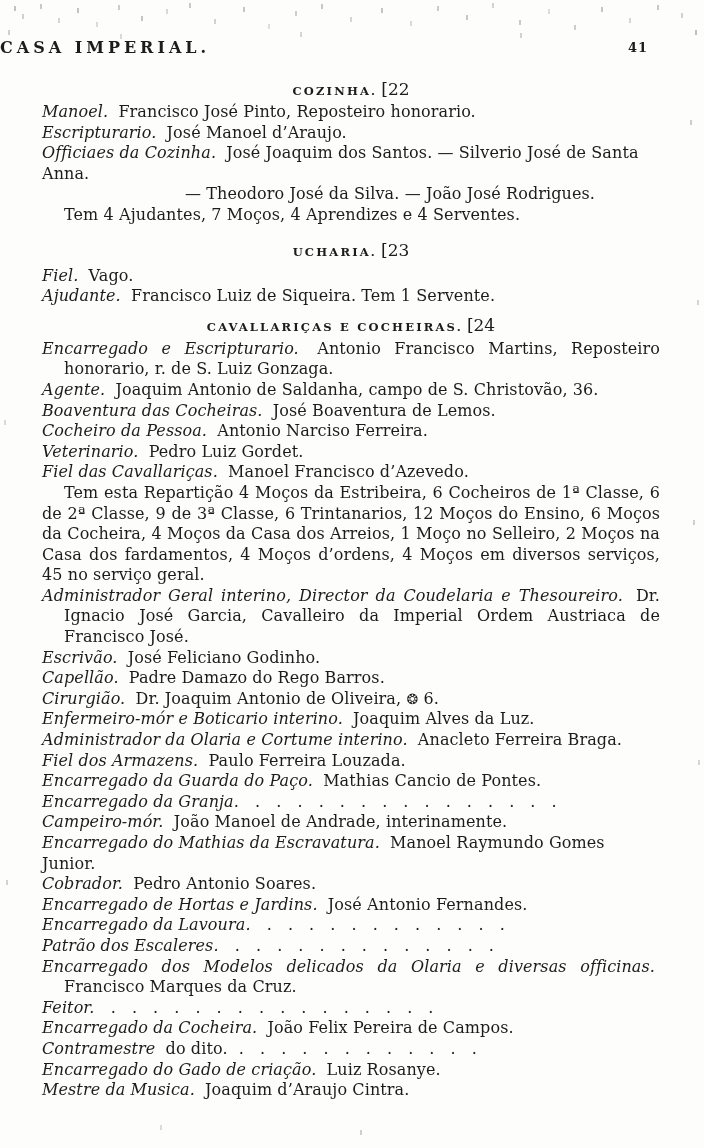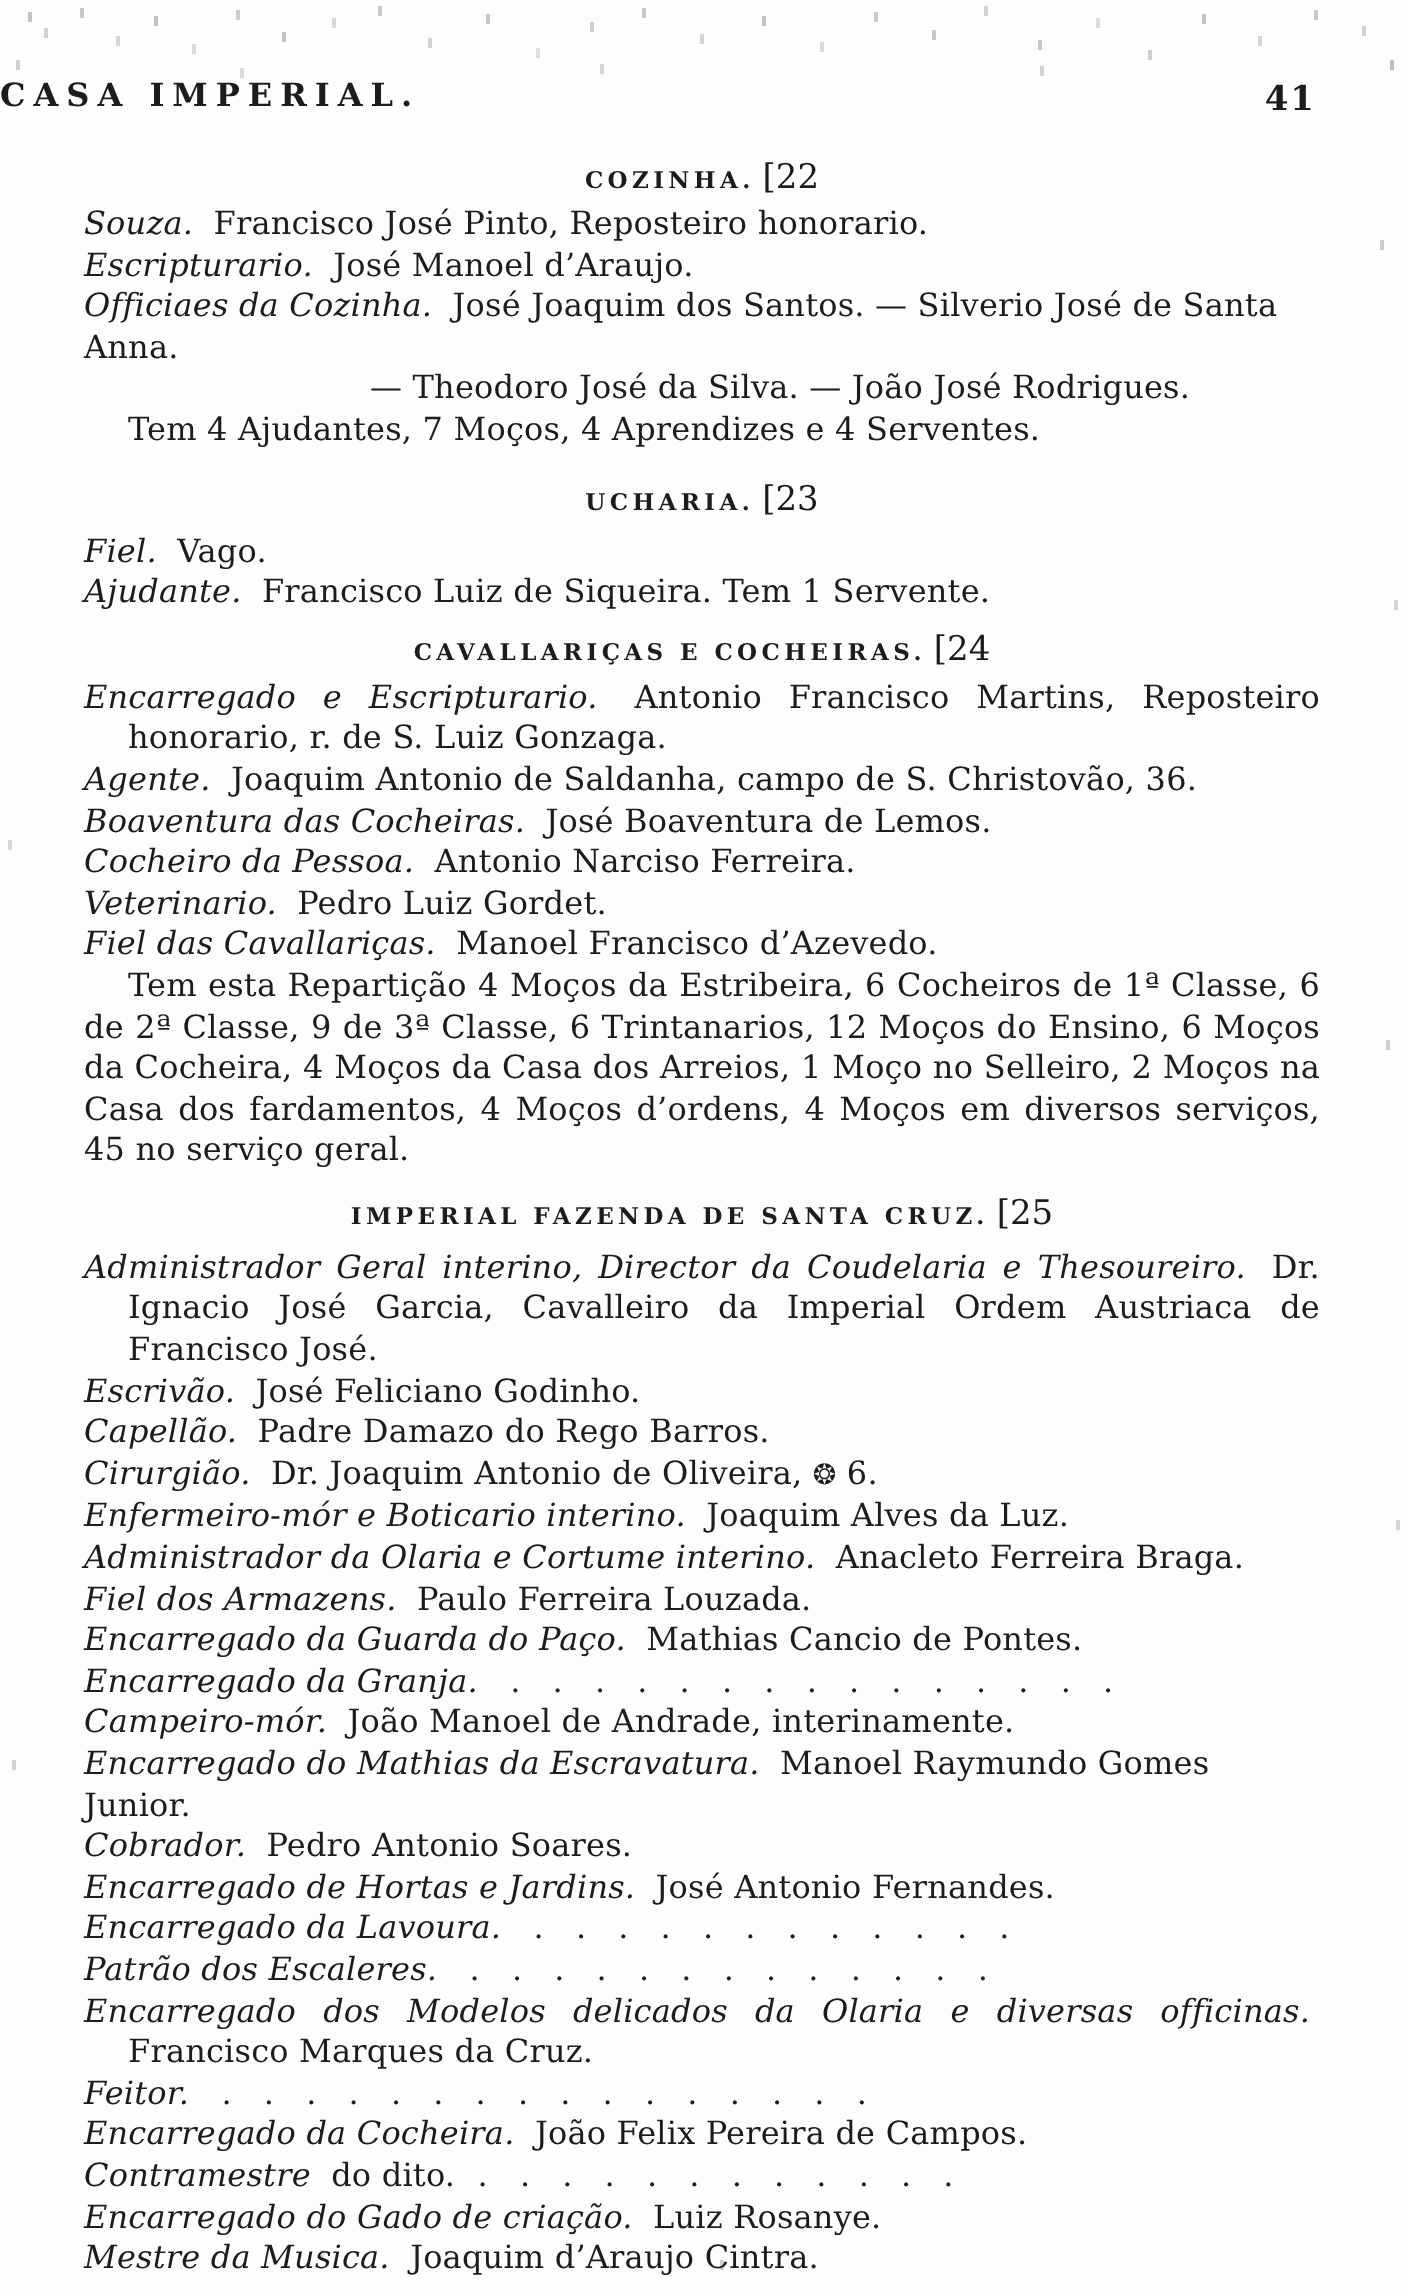--- a/index.html
+++ b/index.html
@@ -38,8 +38,8 @@
     font-weight:bold;font-size:16px;letter-spacing:4px;
   }
   .pagenum{
-    position:absolute;right:46px;top:40px;
-    font-weight:bold;font-size:17px;letter-spacing:1px;
+    position:absolute;right:56px;top:40px;
+    font-weight:bold;font-size:13px;letter-spacing:1px;
   }
   .content{position:absolute;left:42px;top:58px;width:618px;}
   .sec-heading{

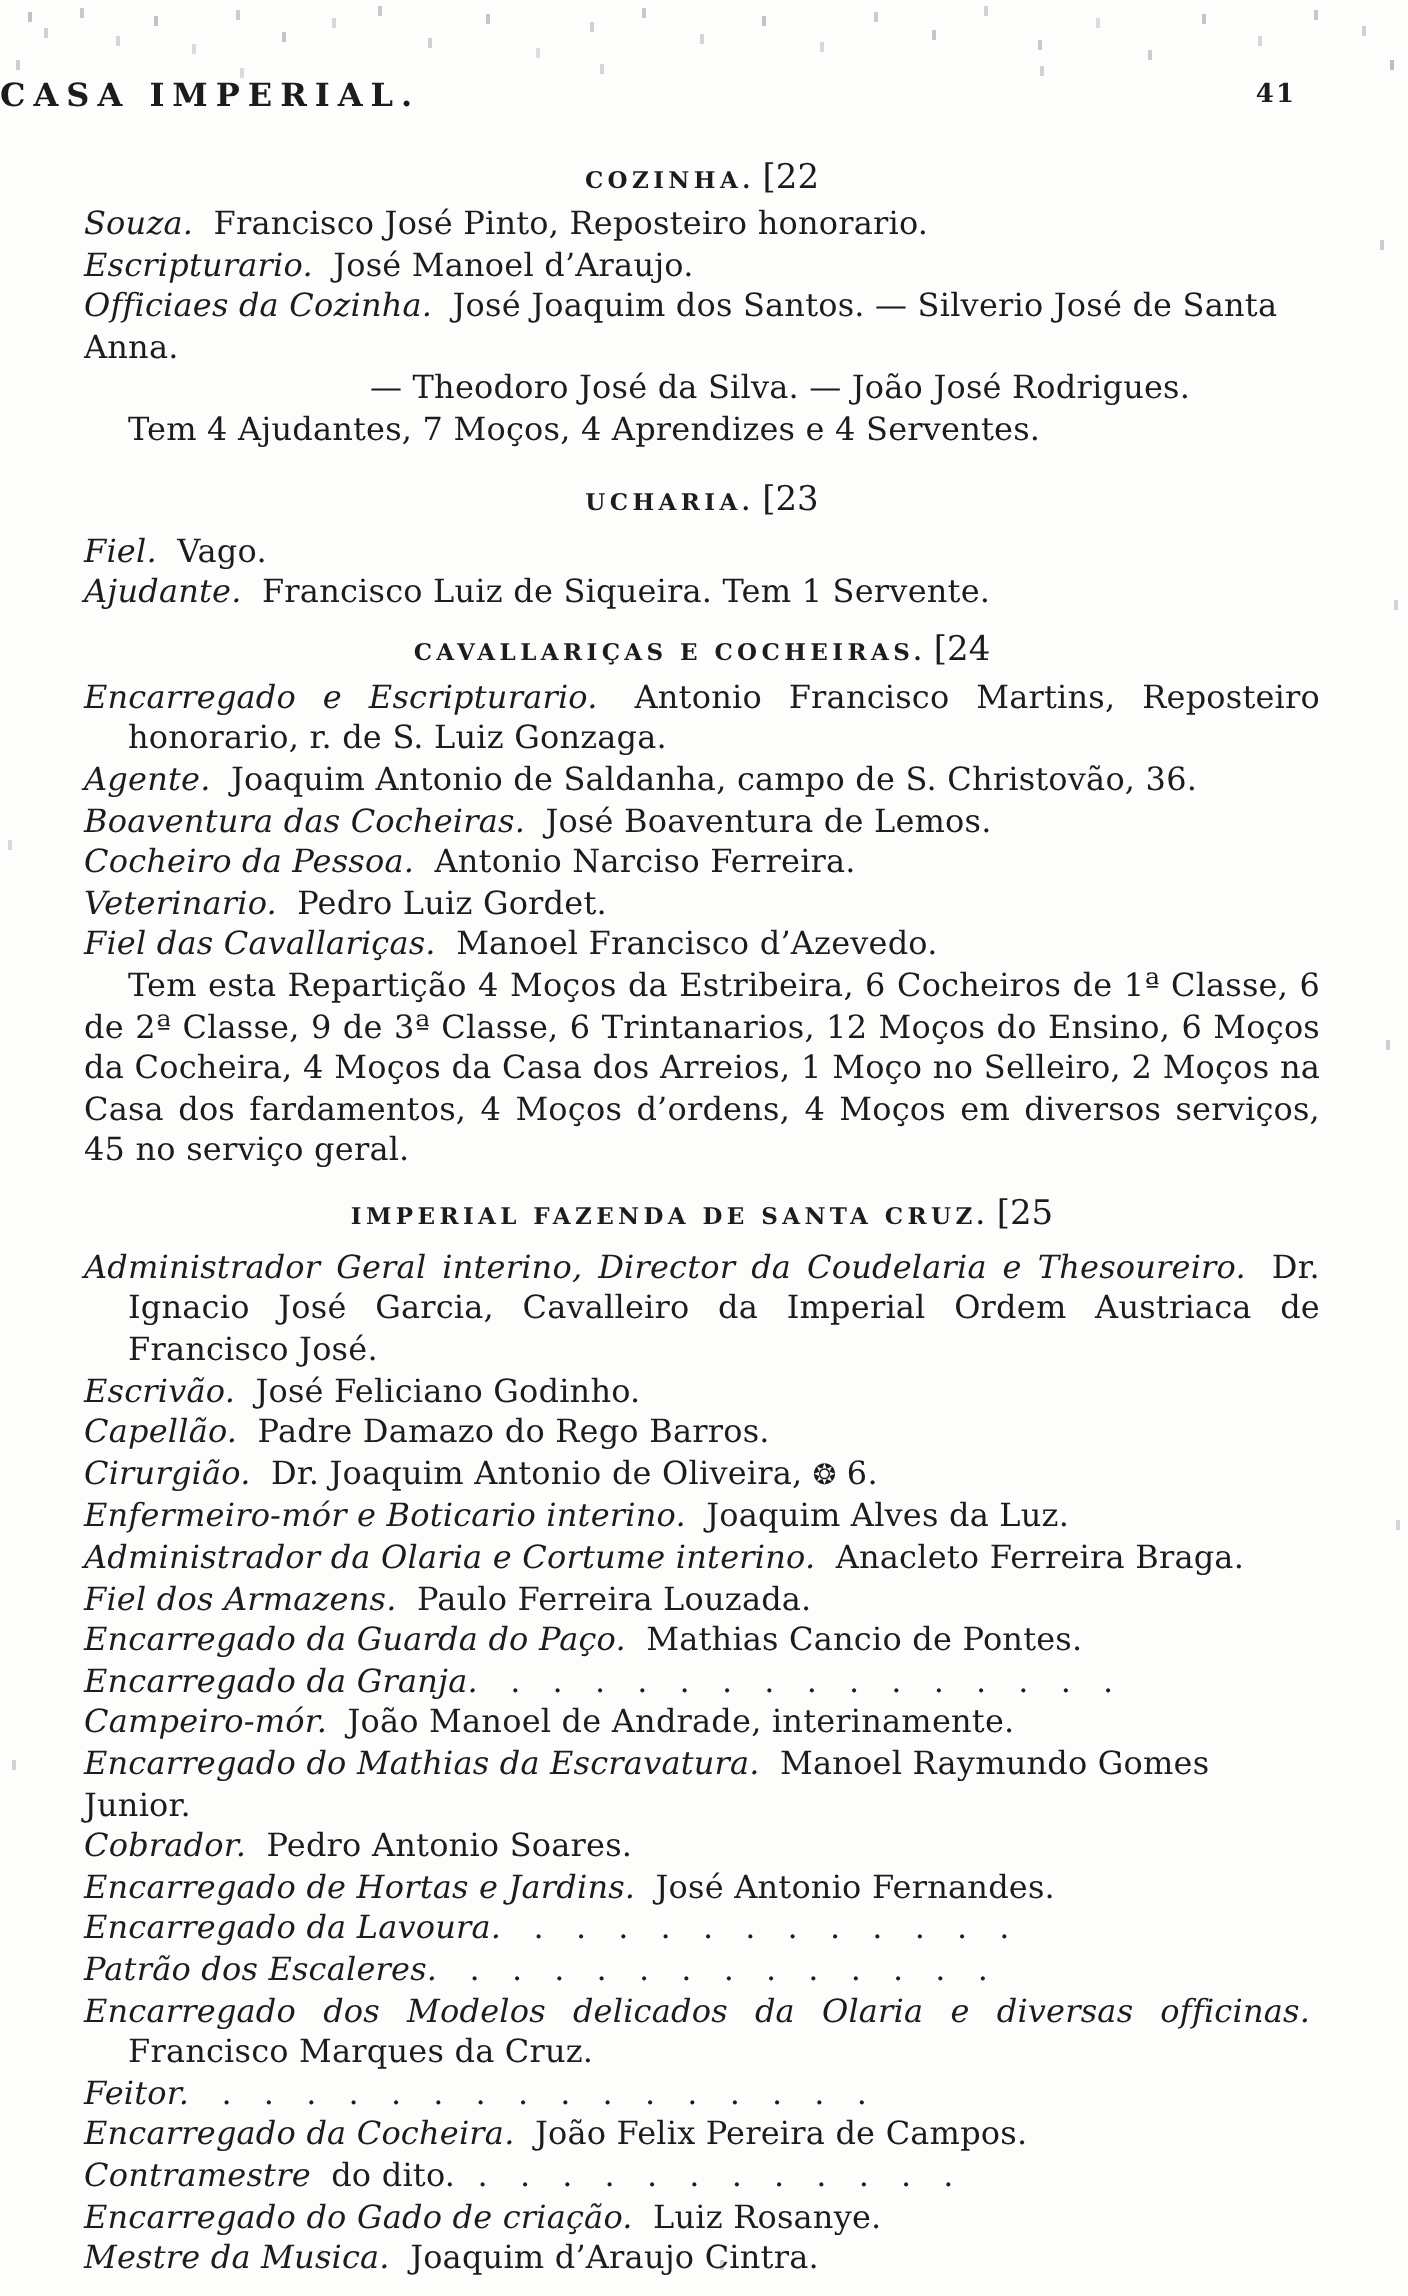--- a/index.html
+++ b/index.html
@@ -80,7 +80,7 @@
   <div class="content" id="content">
       <section class="sec sec-1">
         <div class="sec-heading"><span class="h-word">COZINHA.</span><span class="h-ref">[22</span></div>
-        <div class="line"><span class="sg-i">Souza.</span> <span class="sg-r">Francisco José Pinto, Reposteiro honorario.</span></div>
+        <div class="line"><span class="sg-i">Manoel.</span> <span class="sg-r">Francisco José Pinto, Reposteiro honorario.</span></div>
         <div class="line"><span class="sg-i">Escripturario.</span> <span class="sg-r">José Manoel d’Araujo.</span></div>
         <div class="line"><span class="sg-i">Officiaes da Cozinha.</span> <span class="sg-r">José Joaquim dos Santos. — Silverio José de Santa Anna.</span></div>
         <div class="line deep"><span class="sg-r">— Theodoro José da Silva. — João José Rodrigues.</span></div>

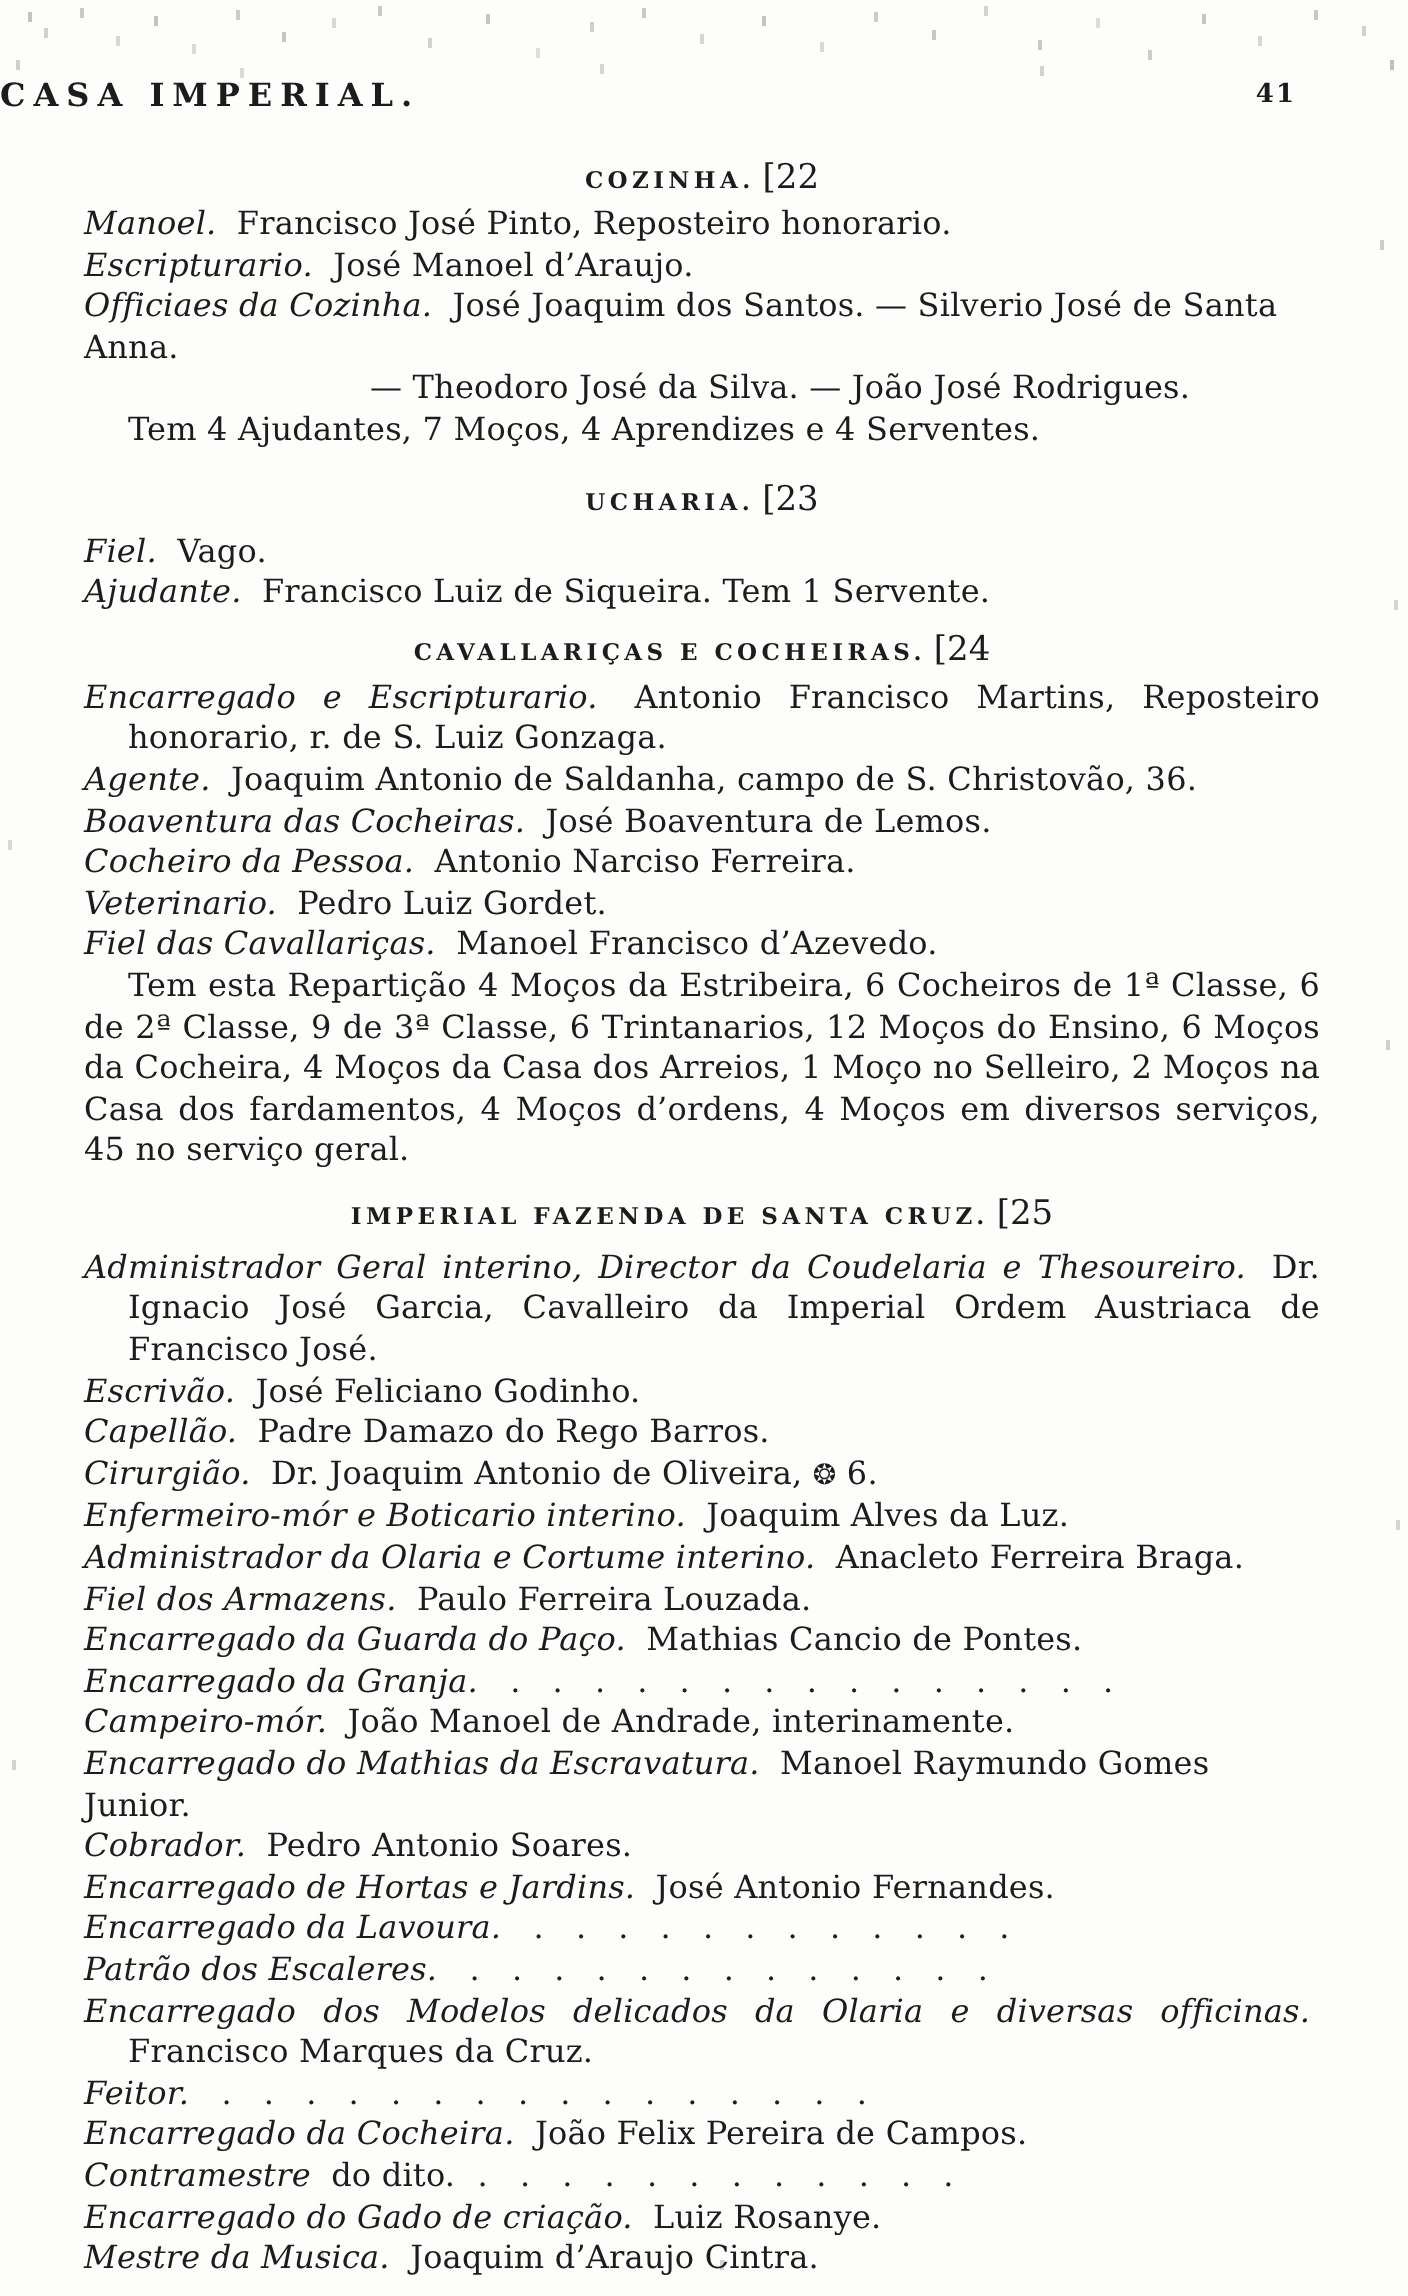--- a/index.html
+++ b/index.html
@@ -102,7 +102,6 @@
         <div class="line para"><span class="sg-r">Tem esta Repartição 4 Moços da Estribeira, 6 Cocheiros de 1ª Classe, 6 de 2ª Classe, 9 de 3ª Classe, 6 Trintanarios, 12 Moços do Ensino, 6 Moços da Cocheira, 4 Moços da Casa dos Arreios, 1 Moço no Selleiro, 2 Moços na Casa dos fardamentos, 4 Moços d’ordens, 4 Moços em diversos serviços, 45 no serviço geral.</span></div>
       </section>
       <section class="sec sec-4">
-        <div class="sec-heading"><span class="h-word">IMPERIAL FAZENDA DE SANTA CRUZ.</span><span class="h-ref">[25</span></div>
         <div class="line hang"><span class="sg-i">Administrador Geral interino, Director da Coudelaria e Thesoureiro.</span> <span class="sg-r">Dr. Ignacio José Garcia, Cavalleiro da Imperial Ordem Austriaca de Francisco José.</span></div>
         <div class="line"><span class="sg-i">Escrivão.</span> <span class="sg-r">José Feliciano Godinho.</span></div>
         <div class="line"><span class="sg-i">Capellão.</span> <span class="sg-r">Padre Damazo do Rego Barros.</span></div>

